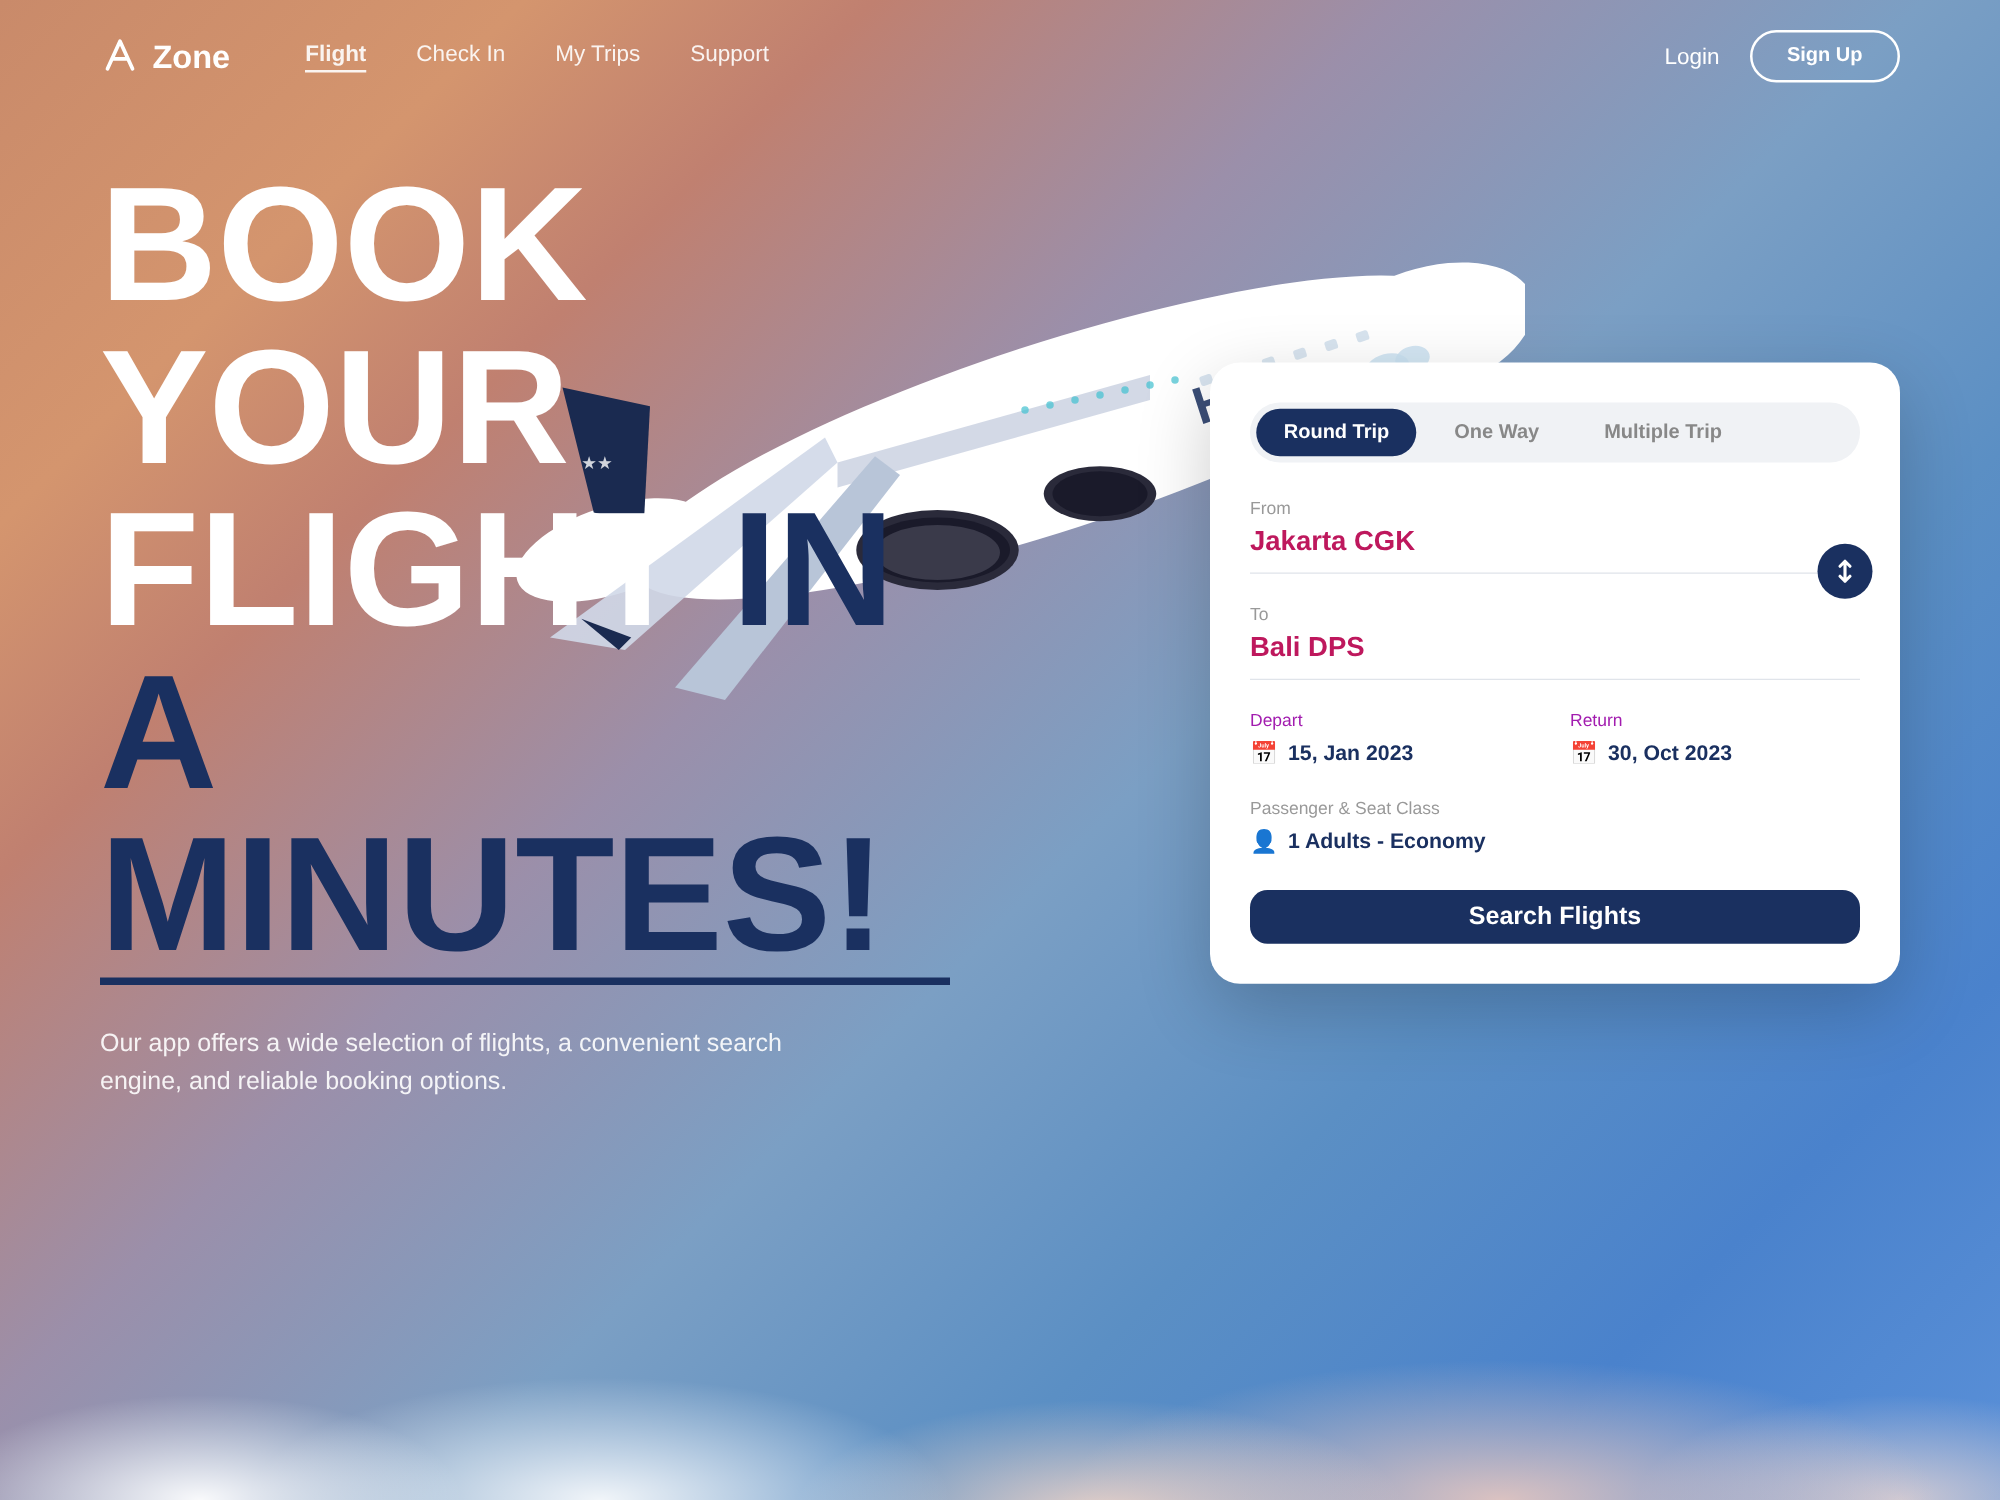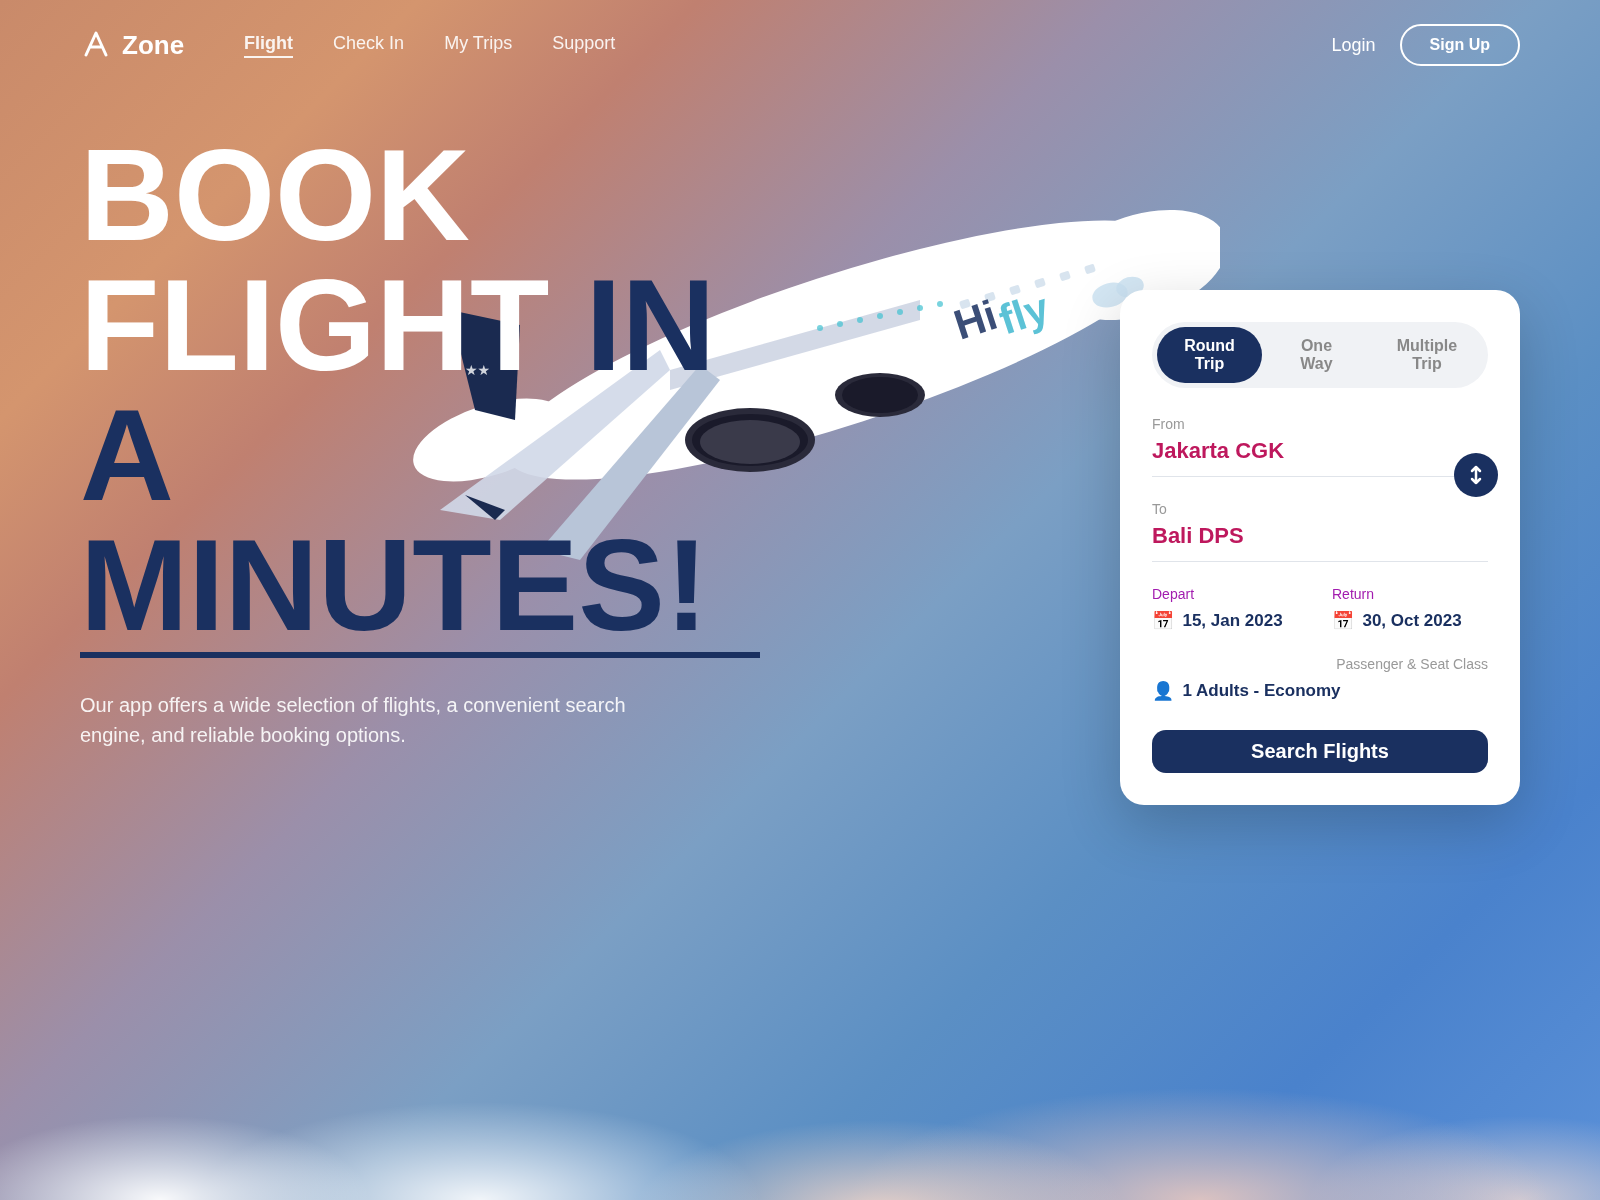--- a/index.html
+++ b/index.html
@@ -408,6 +408,7 @@
 <div class="hero-content">
   <div class="hero-title">
     <span class="line1">BOOK</span>
+    <span class="line2">YOUR</span>
     <span class="line3">
       <span class="flight-word">FLIGHT</span>
       <span class="in-word"> <span>IN</span></span>

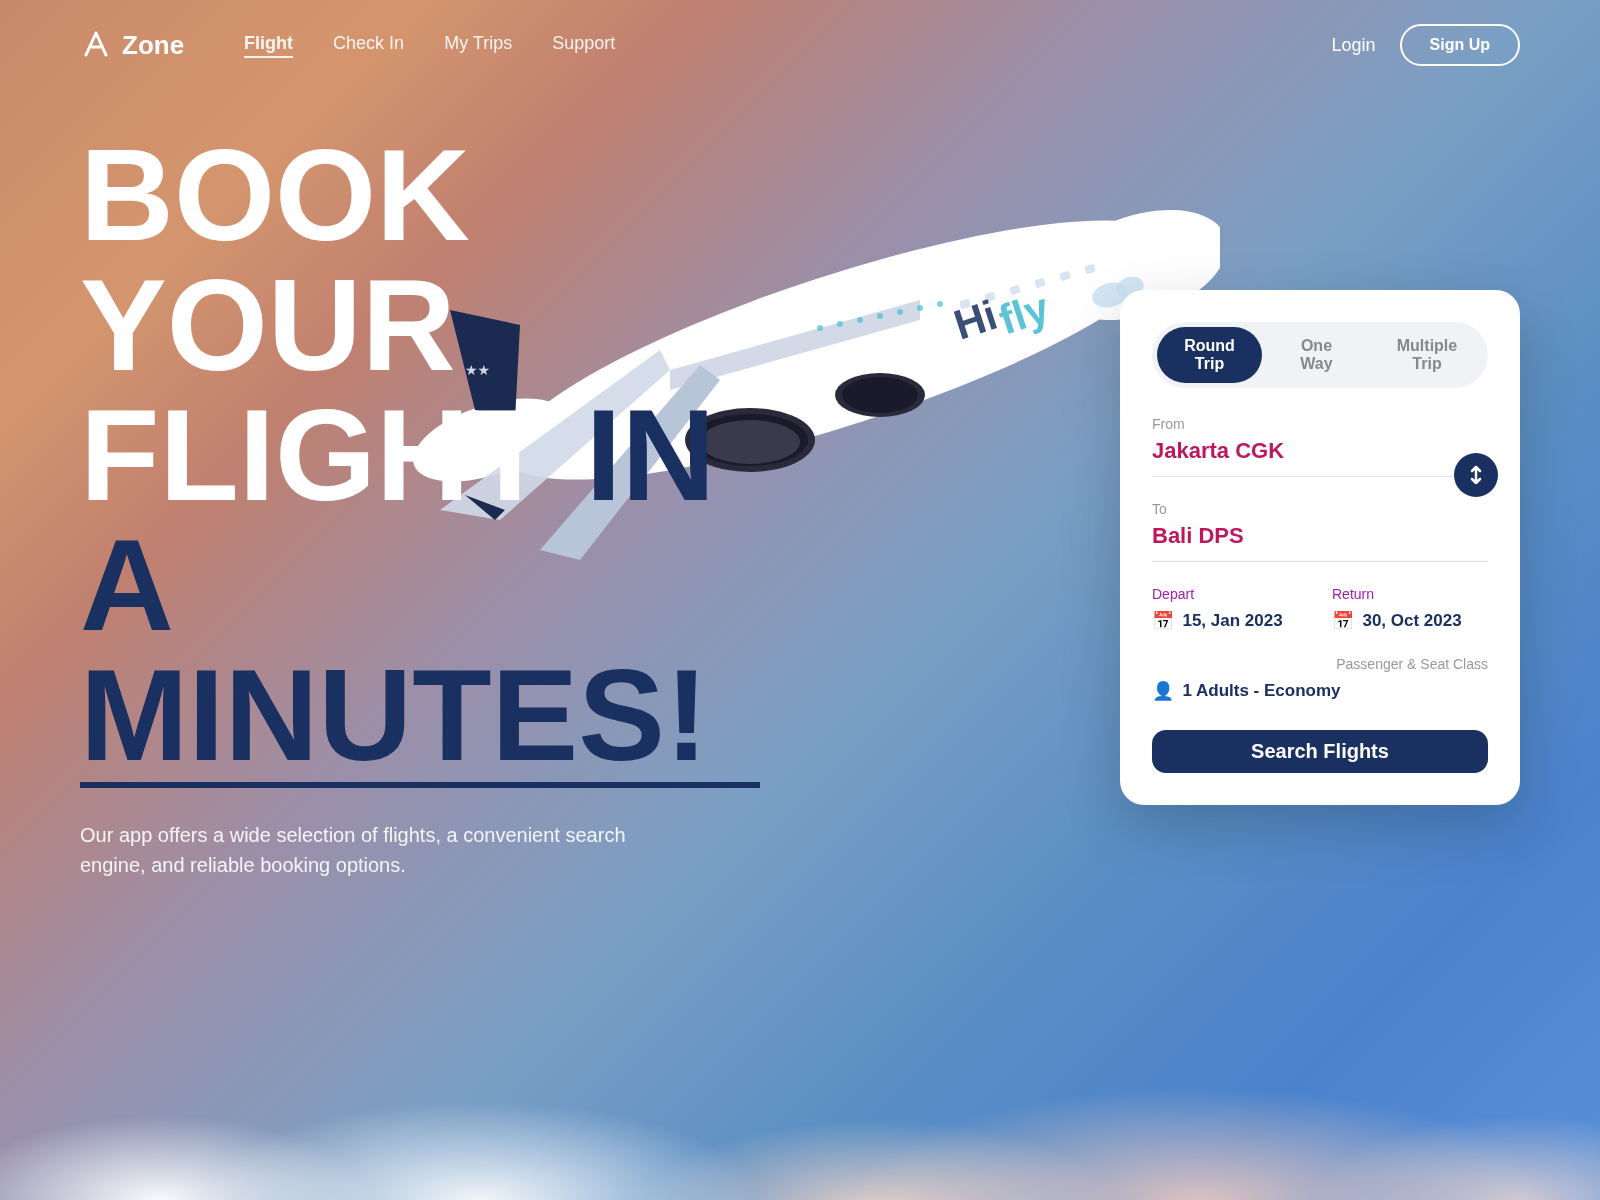--- a/index.html
+++ b/index.html
@@ -176,7 +176,7 @@
       position: absolute;
       top: 290px;
       right: 80px;
-      width: 400px;
+      width: 552px;
       background: #fff;
       border-radius: 24px;
       padding: 32px;

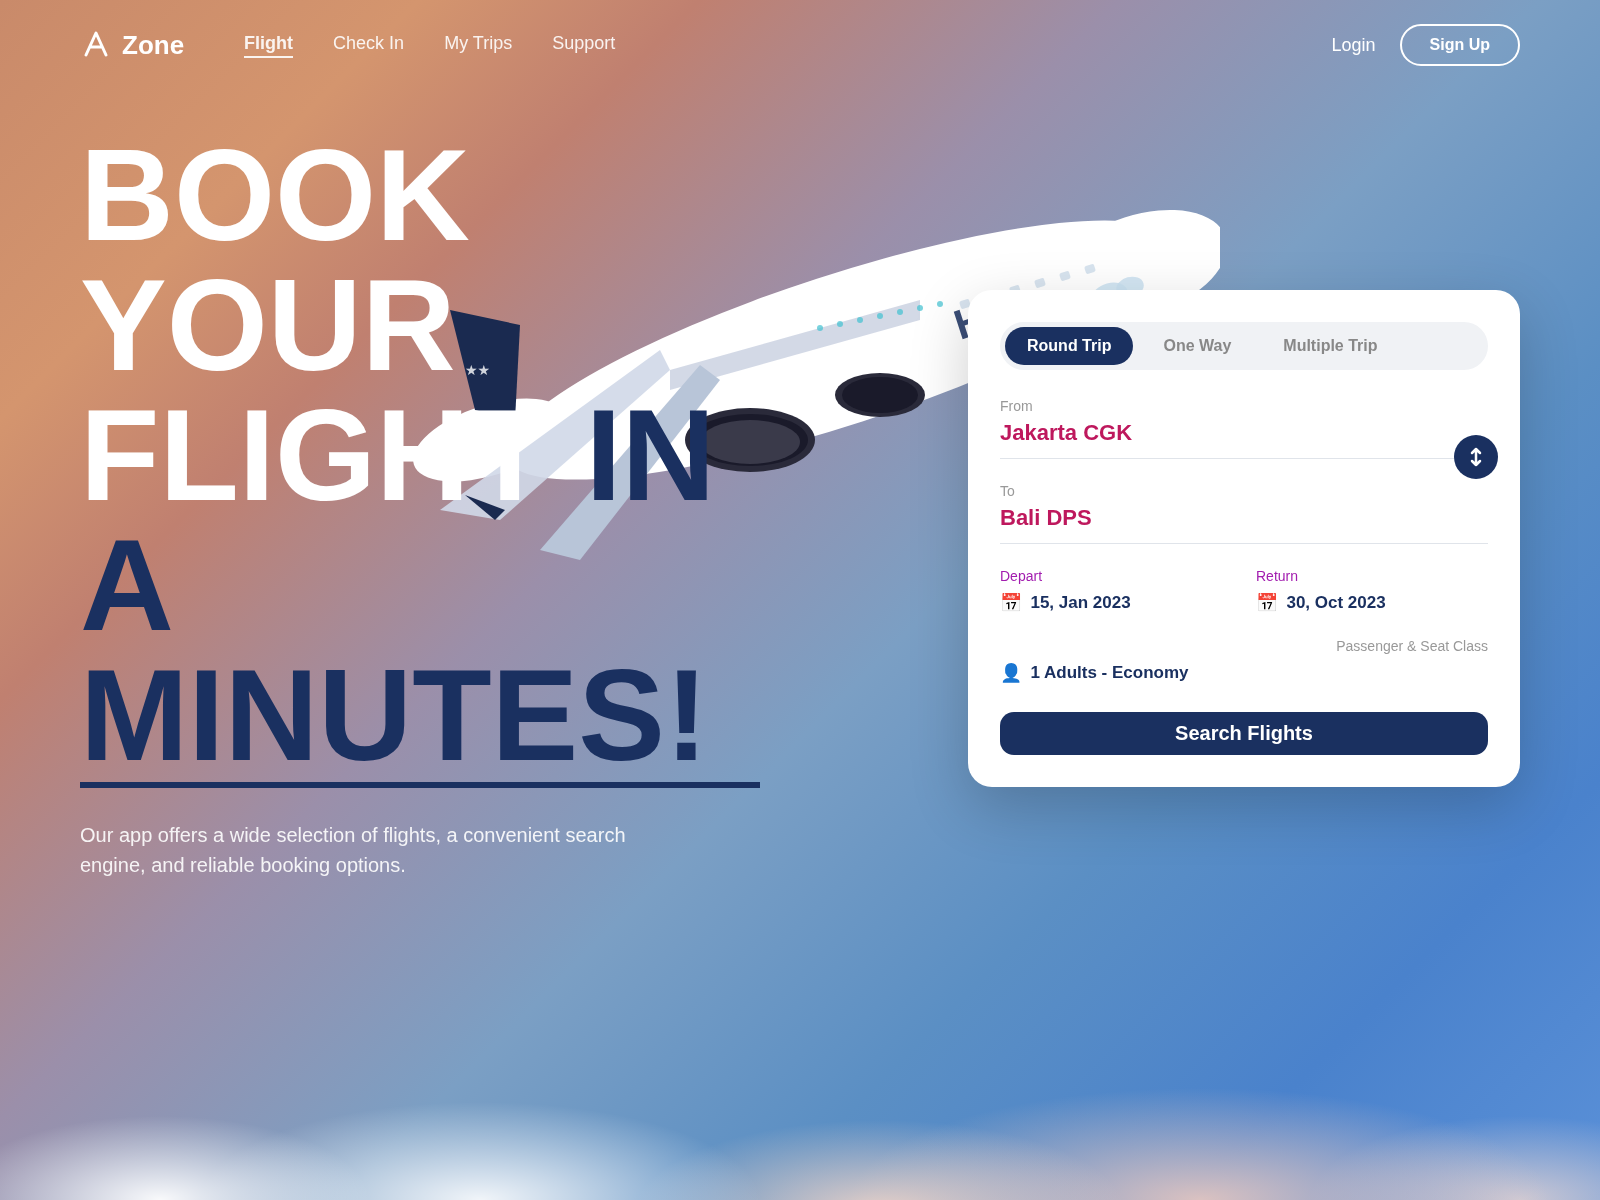--- a/index.html
+++ b/index.html
@@ -292,7 +292,6 @@
       font-size: 14px;
       color: #999;
       margin-bottom: 8px;
-      text-align: right;
     }
 
     .passenger-value {

